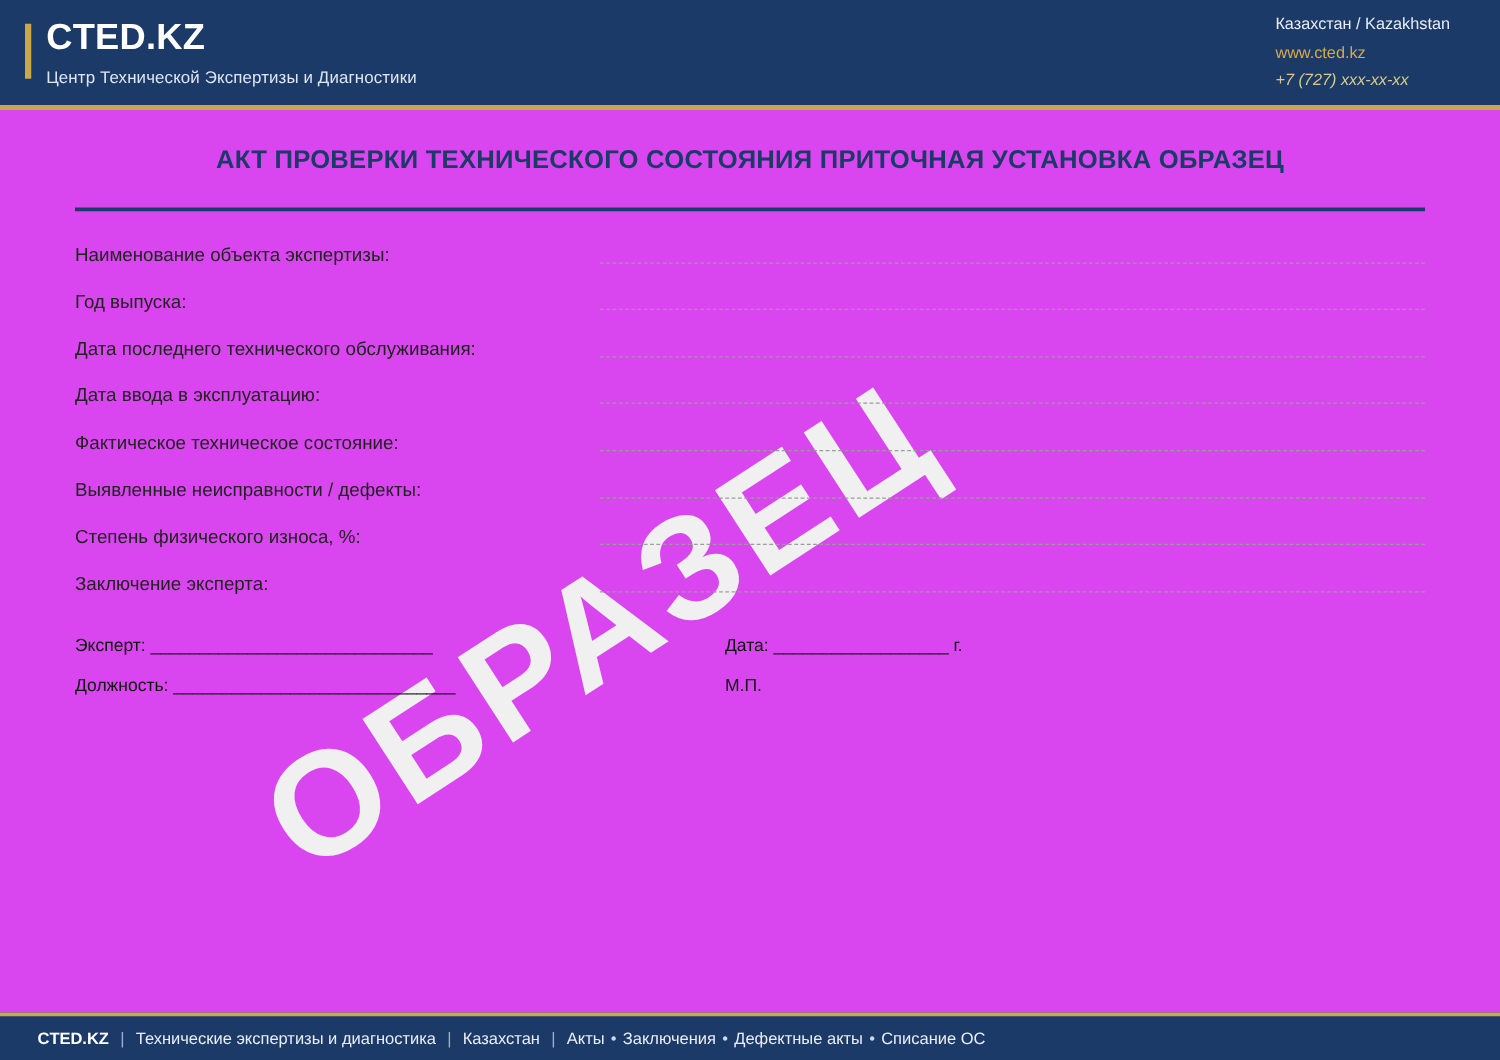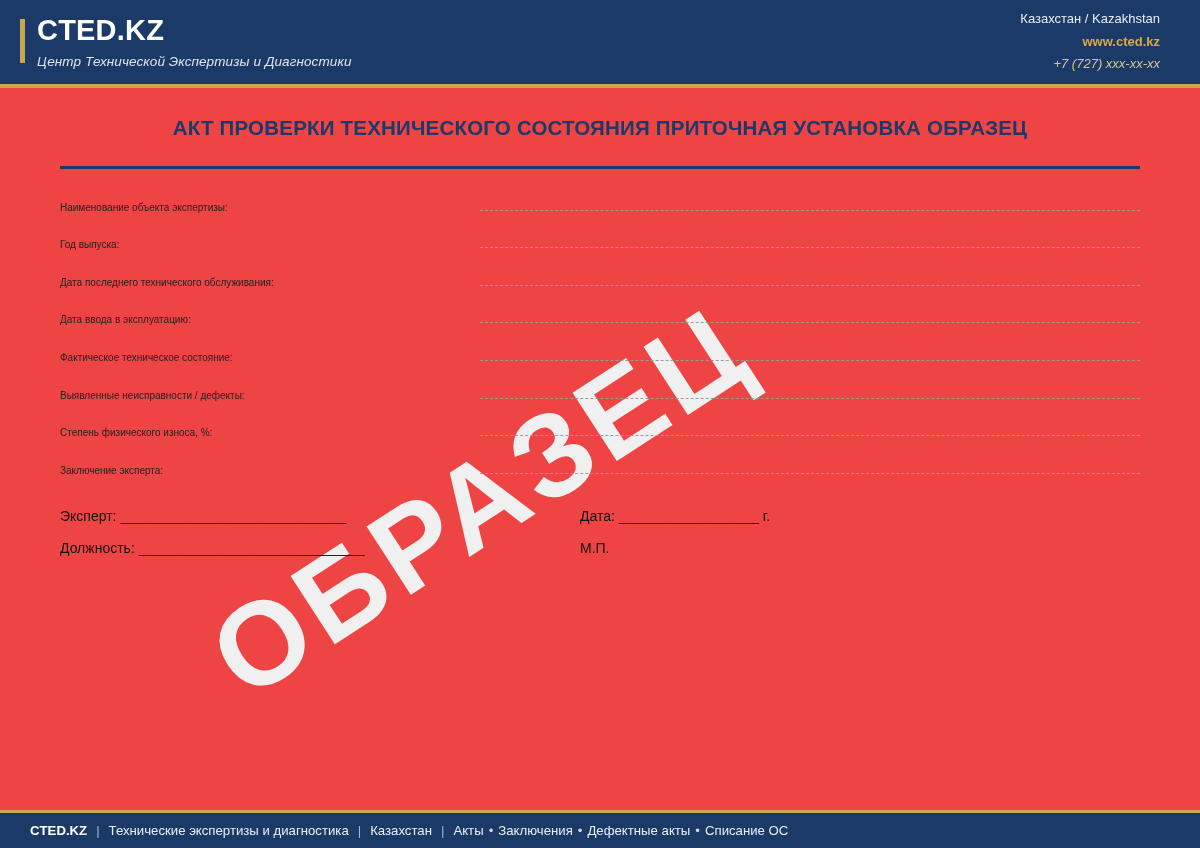--- a/index.html
+++ b/index.html
@@ -13,7 +13,7 @@
     position: relative;
     width: 1200px; height: 848px;
     overflow: hidden;
-    background: #ef4444;
+    background: #d946ef;
   }
 
   

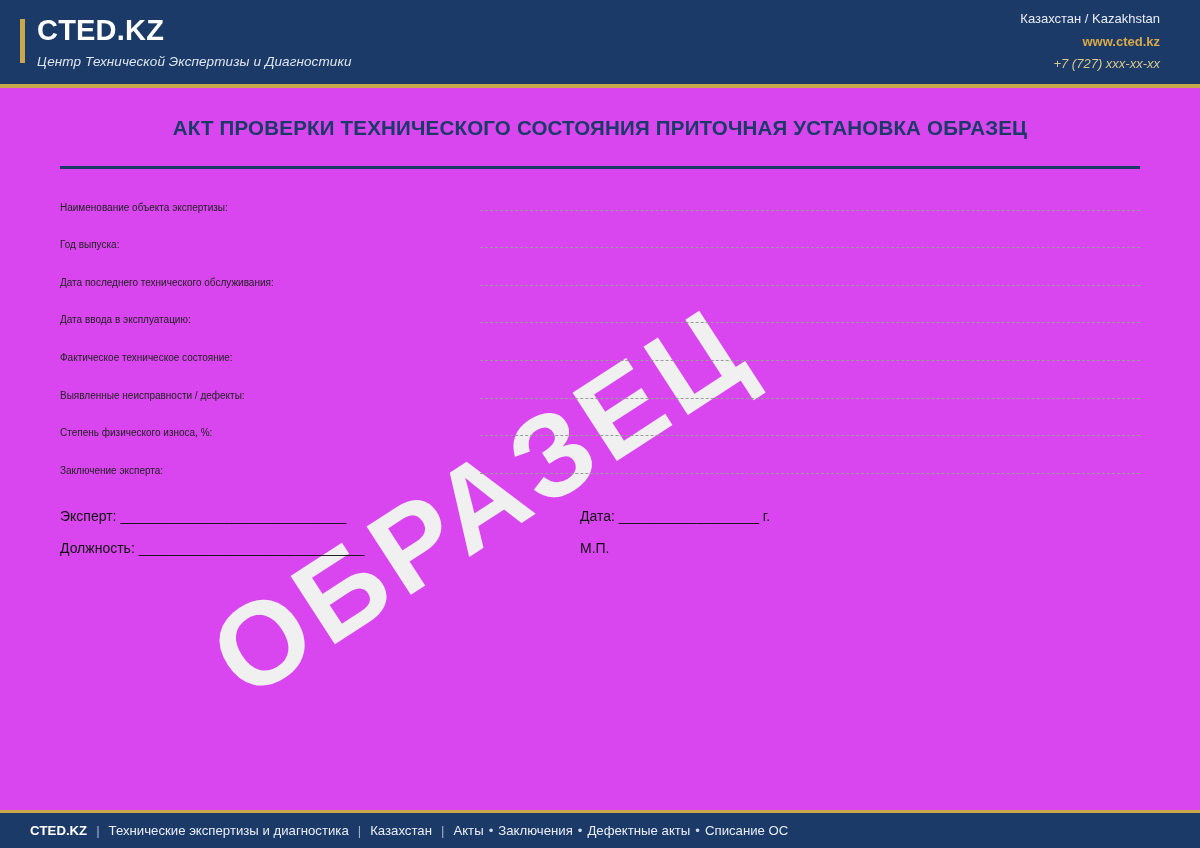--- a/index.html
+++ b/index.html
@@ -53,7 +53,7 @@
   }
   .header-right {
     margin-left: auto;
-    text-align: right;
+    text-align: left;
     line-height: 1.75;
     font-size: 13px;
   }

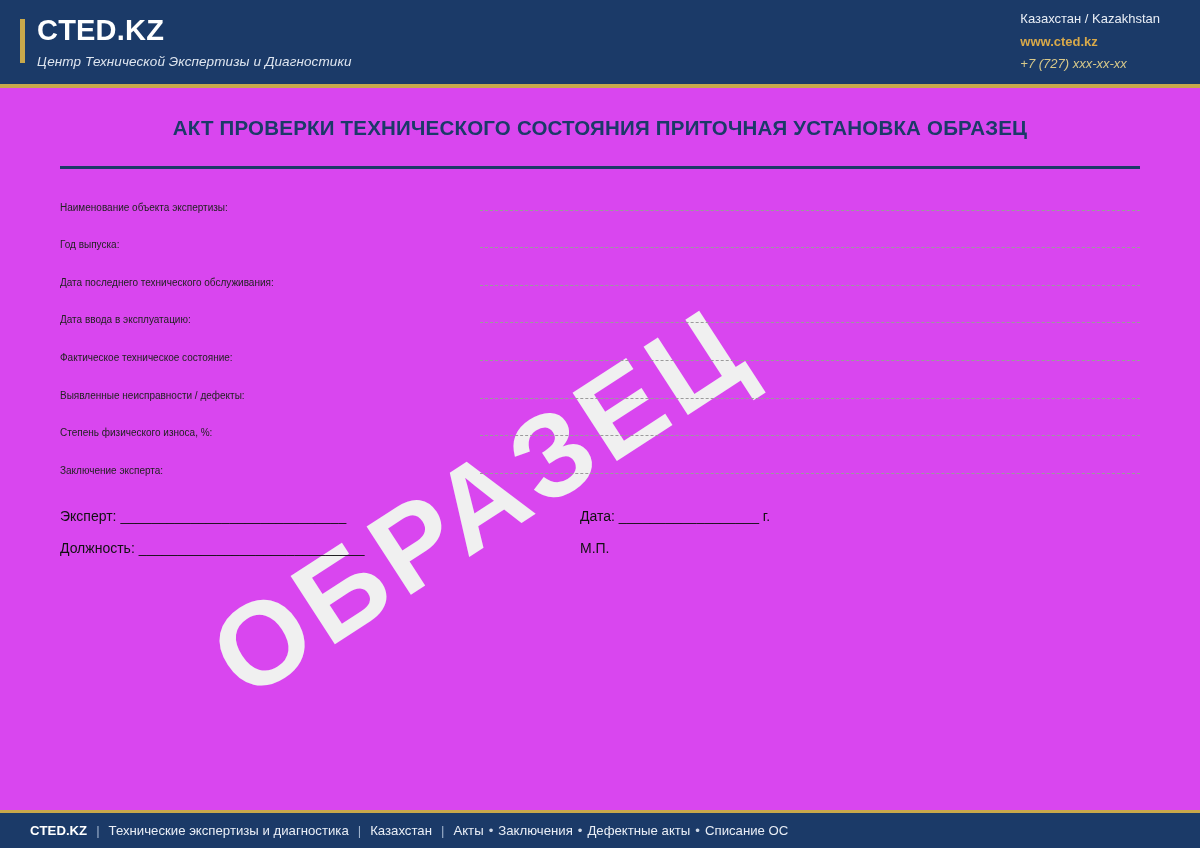--- a/index.html
+++ b/index.html
@@ -58,7 +58,7 @@
     font-size: 13px;
   }
   .hr-country { color: #e8edf5; }
-  .hr-site { color: #d8a94a; font-weight: bold; }
+  .hr-site { color: #d8a94a; }
   .hr-phone { color: #d8c98a; font-style: italic; }
 
   

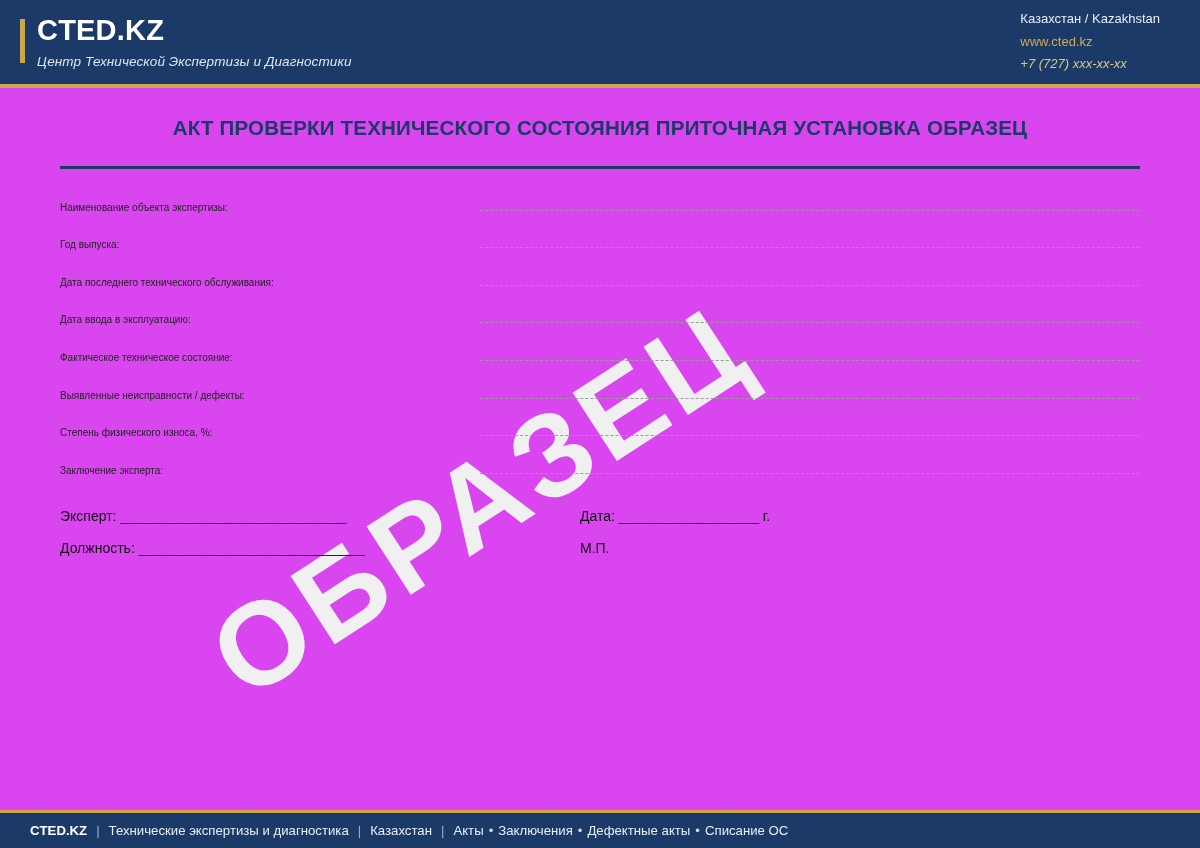--- a/index.html
+++ b/index.html
@@ -49,7 +49,6 @@
     font-size: 13.5px;
     margin-top: 7px;
     letter-spacing: .1px;
-    font-style: italic;
   }
   .header-right {
     margin-left: auto;

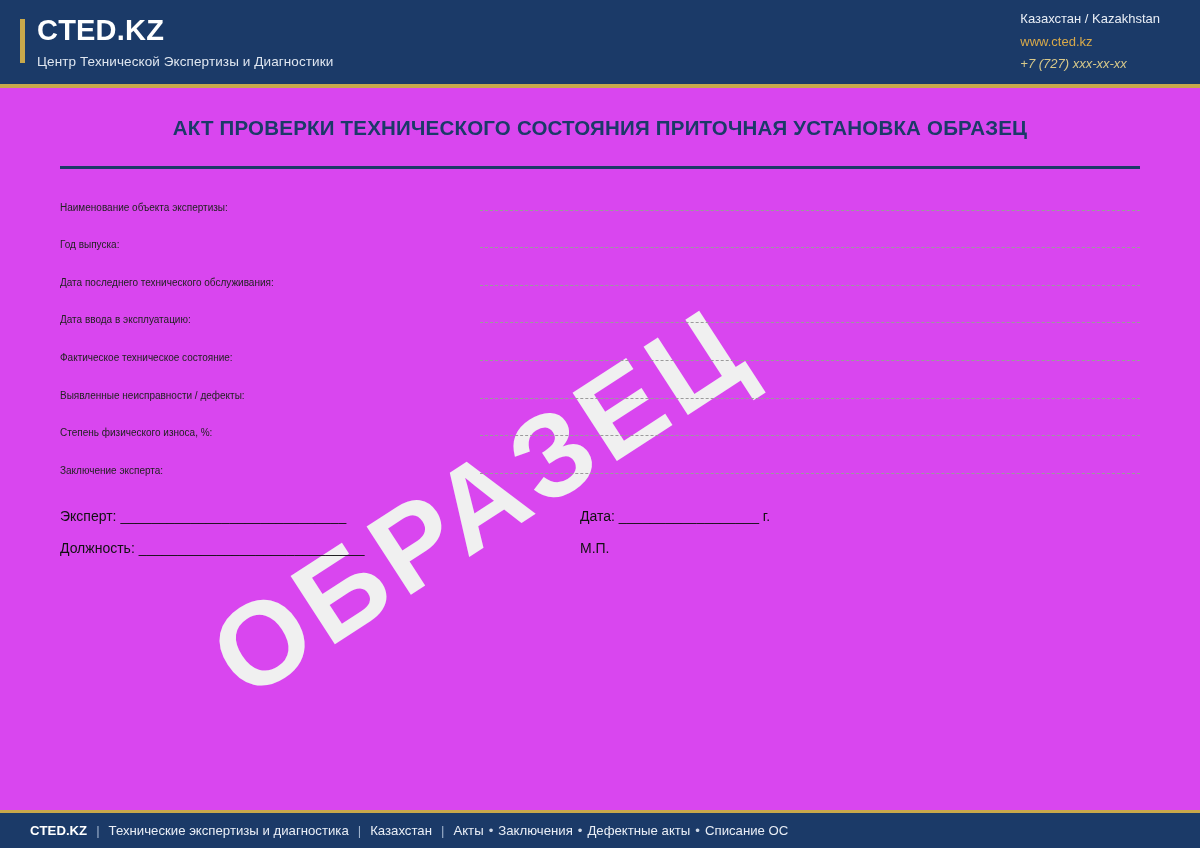--- a/index.html
+++ b/index.html
@@ -113,7 +113,7 @@
   .field-label {
     width: 420px;
     flex: 0 0 420px;
-    font-size: 10px;
+    font-size: 15px;
     color: #222222;
     padding-bottom: 4px;
     white-space: nowrap;

